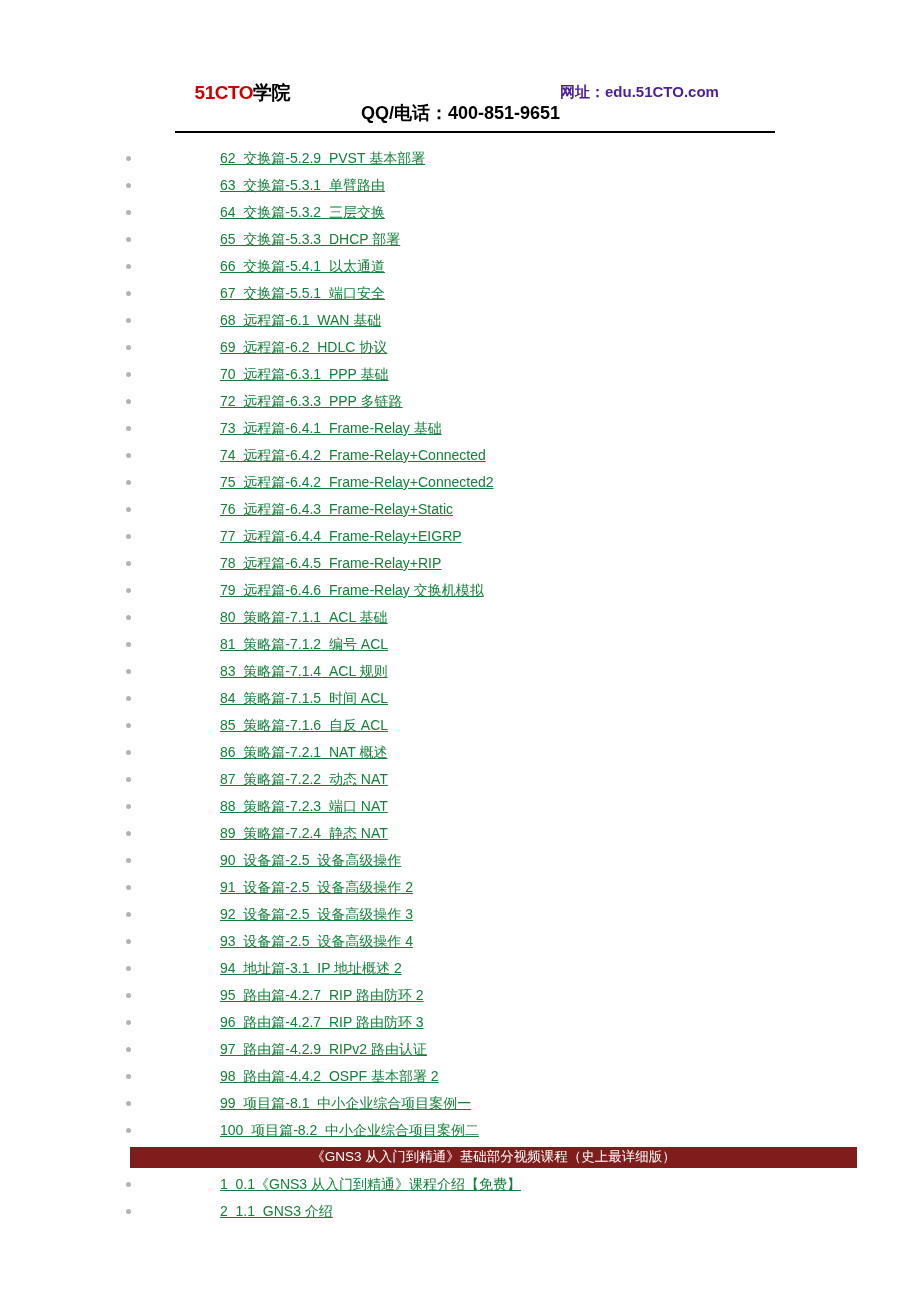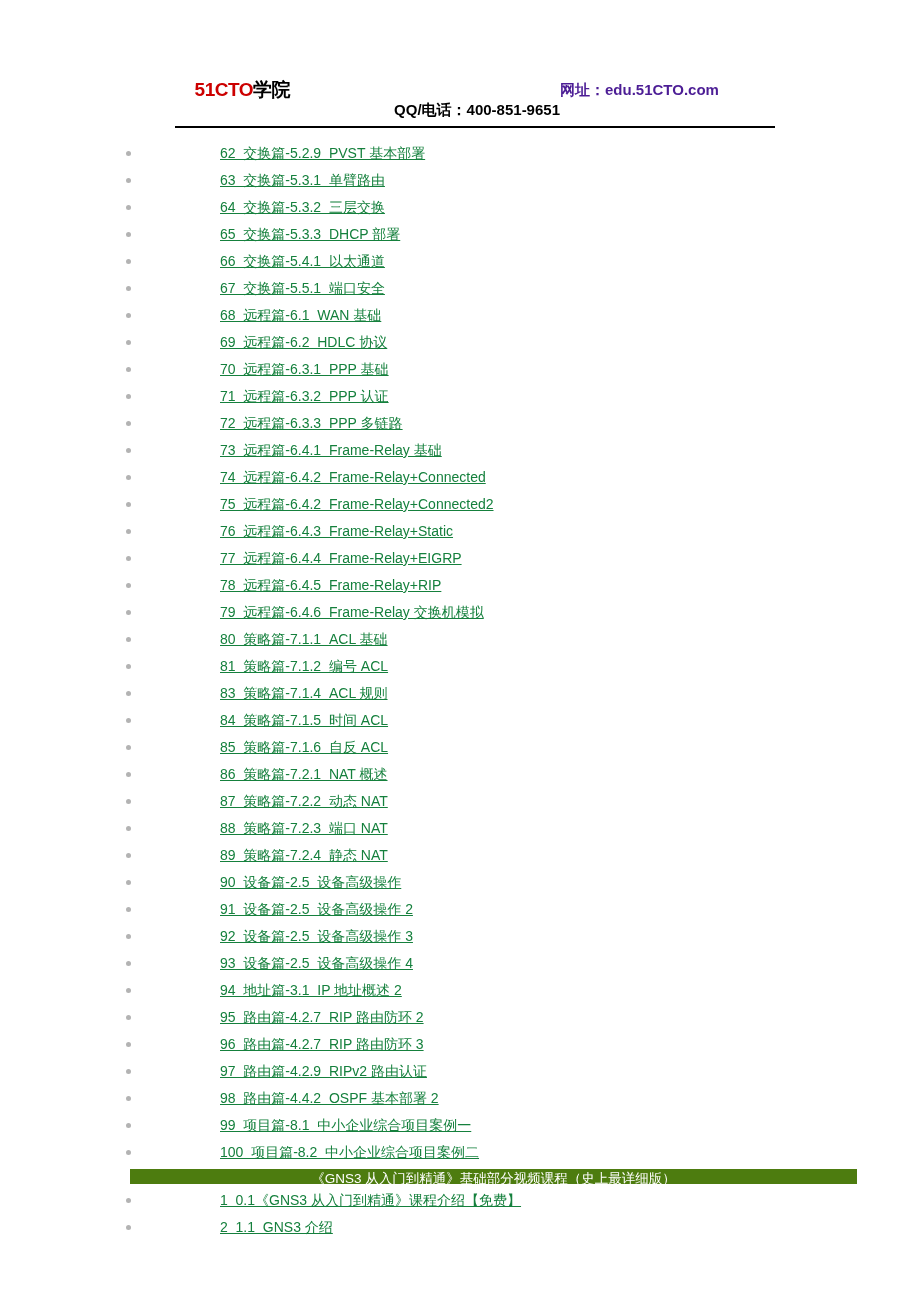--- a/index.html
+++ b/index.html
@@ -34,7 +34,7 @@
   }
   .qq {
     font-weight: bold;
-    font-size: 15px;
+    font-size: 18px;
     color: #000;
     width: 270px;
     margin-top: 41px;

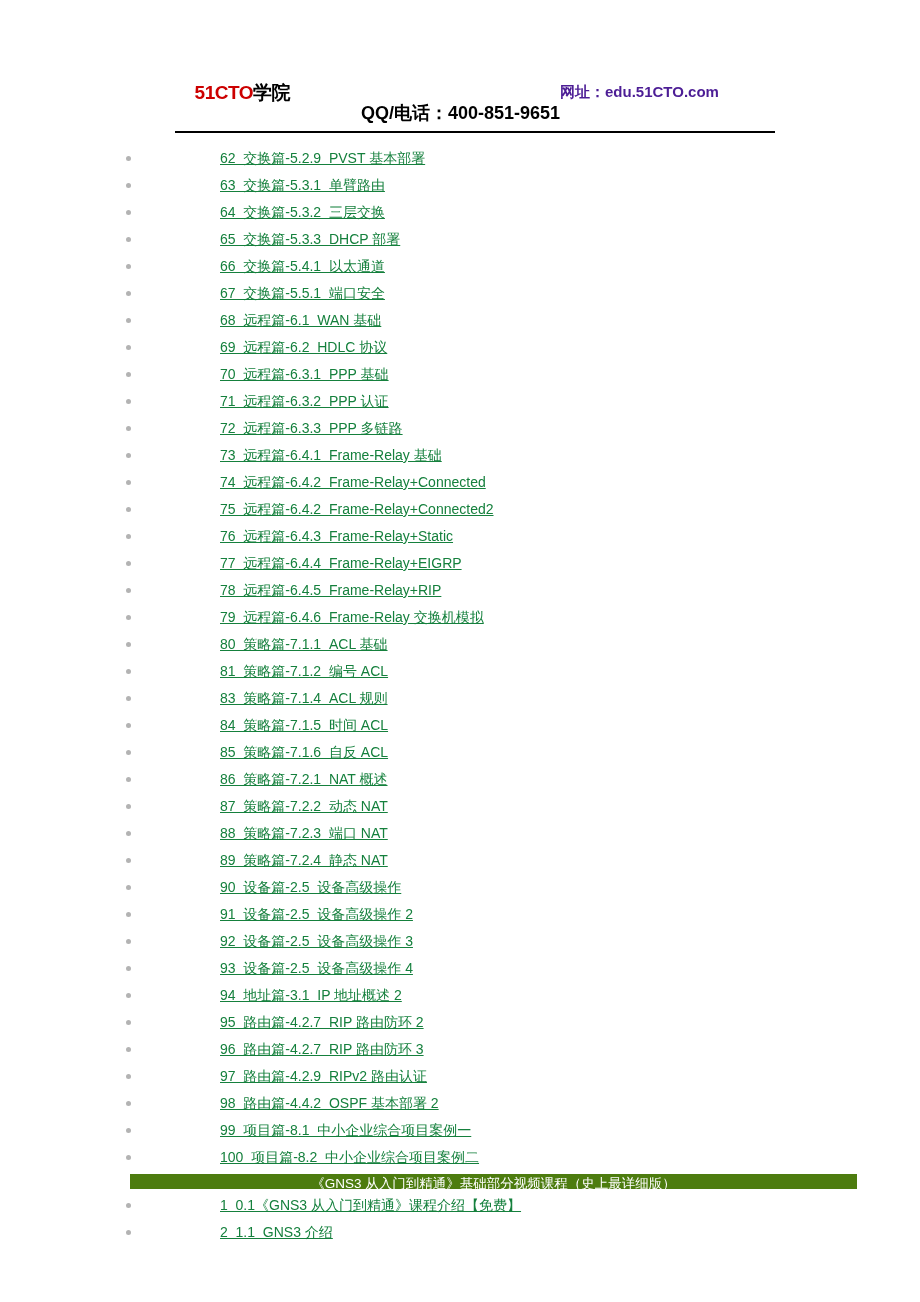--- a/index.html
+++ b/index.html
@@ -131,10 +131,6 @@
       </li>
       <li>
         <span class="bullet"></span>
-        <a class="link">71  远程篇-6.3.2  PPP 认证</a>
-      </li>
-      <li>
-        <span class="bullet"></span>
         <a class="link">72  远程篇-6.3.3  PPP 多链路</a>
       </li>
       <li>

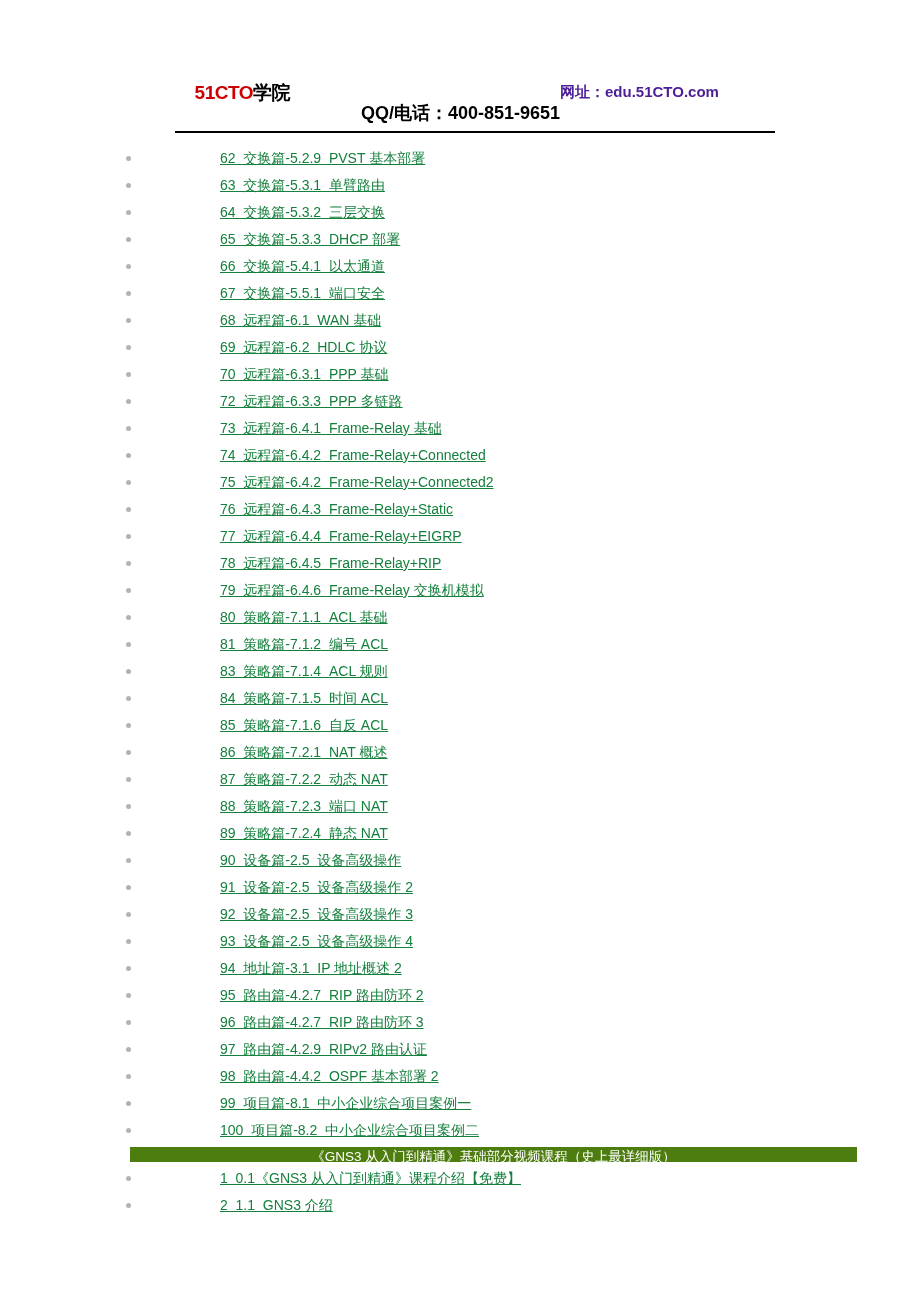--- a/index.html
+++ b/index.html
@@ -70,10 +70,10 @@
     white-space: pre;
   }
   .section-title {
-    background: #4d7c0f;
+    background: #7f1d1d;
     color: #fff;
     text-align: center;
-    height: 15px;
+    height: 21px;
     line-height: 20px;
     font-size: 13.5px;
     margin: 3px 63px 3px 130px;

